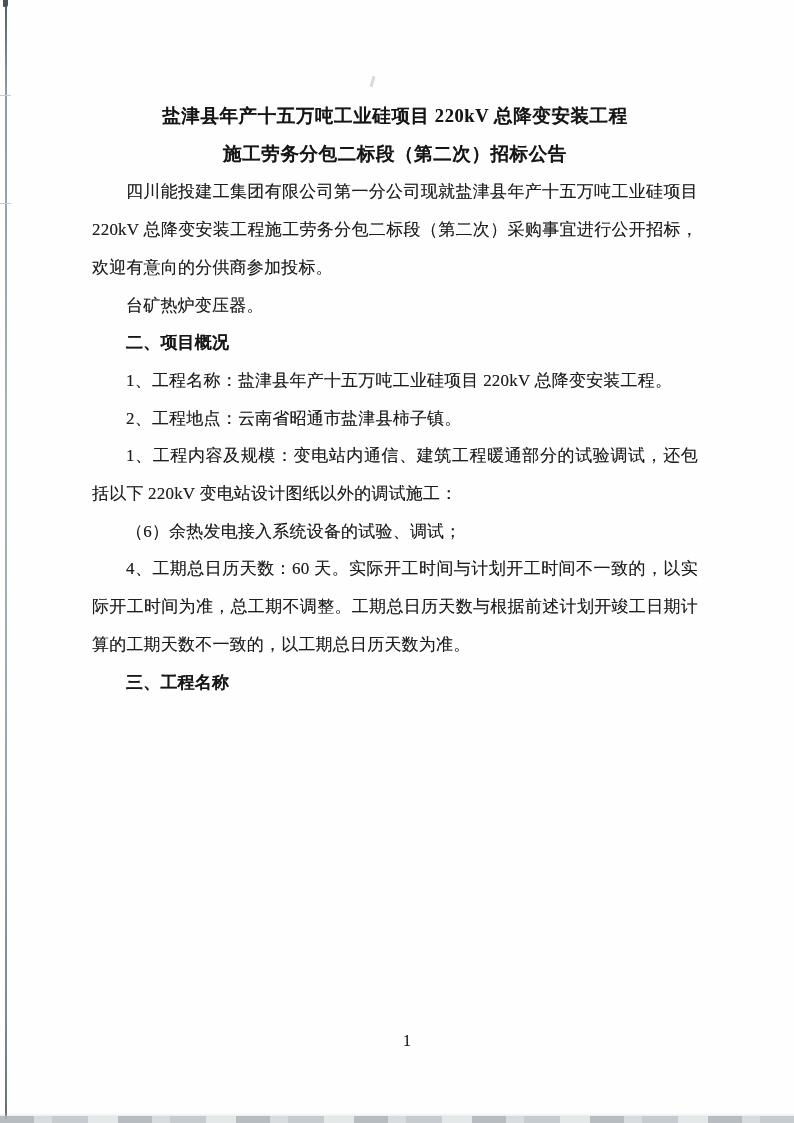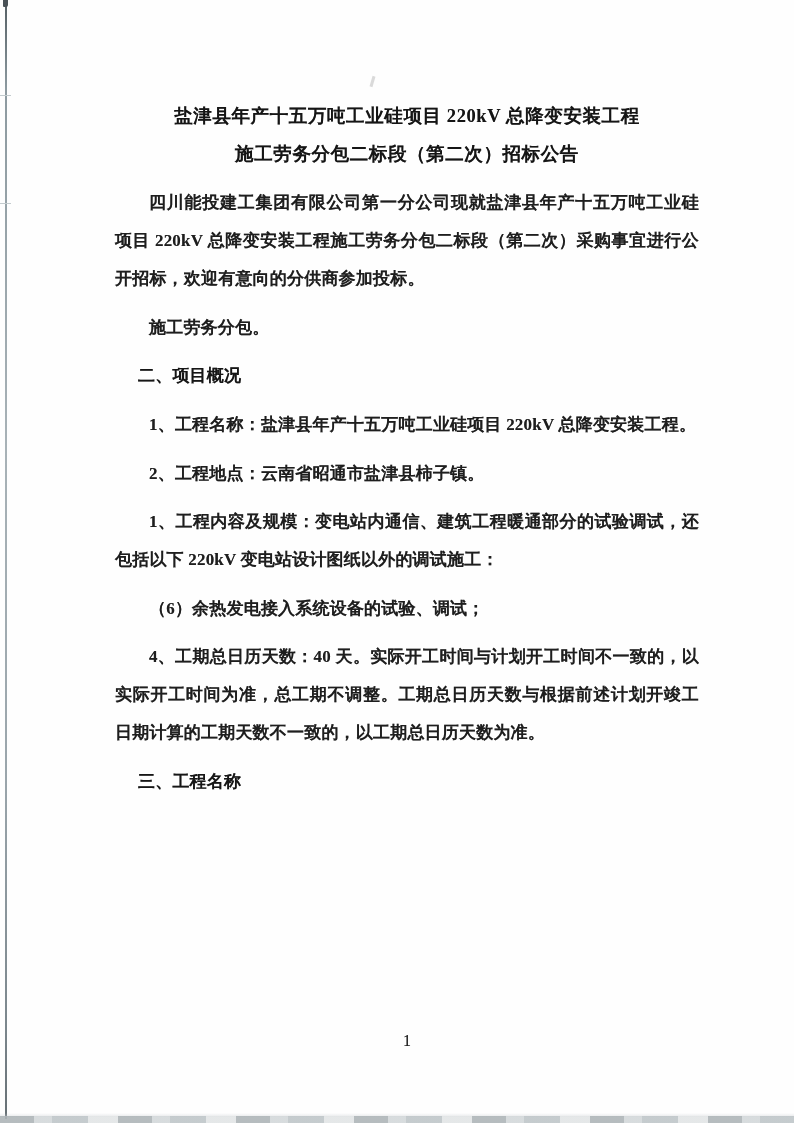--- a/index.html
+++ b/index.html
@@ -42,7 +42,7 @@
 
   
   .content {
-    position:absolute; left:104px; top:98px; width:606px;
+    position:absolute; left:92px; top:98px; width:606px;
     font-size:17px; line-height:37.7px; letter-spacing:.2px;
     text-align:justify;
     text-shadow:0 0 .5px rgba(45,45,45,.55);

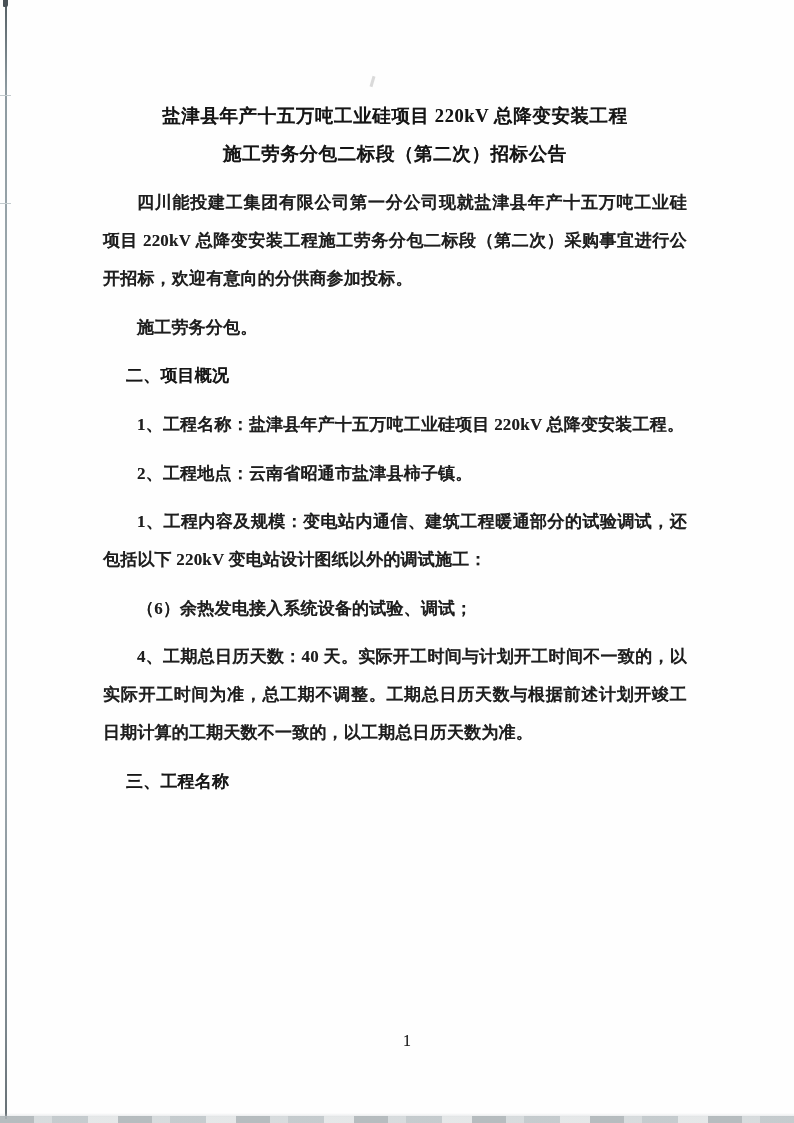--- a/index.html
+++ b/index.html
@@ -53,7 +53,7 @@
     color:#151515;
   }
   .heading { margin:0; text-indent:2em; font-weight:bold; color:#161616; }
-  .para    { margin:11px; text-indent:2em;font-weight:bold; }
+  .para    { margin:0; text-indent:2em; }
   .page-number {
     position:absolute; left:104px; top:1022px; width:606px;
     text-align:center; font-size:16px; line-height:38px;

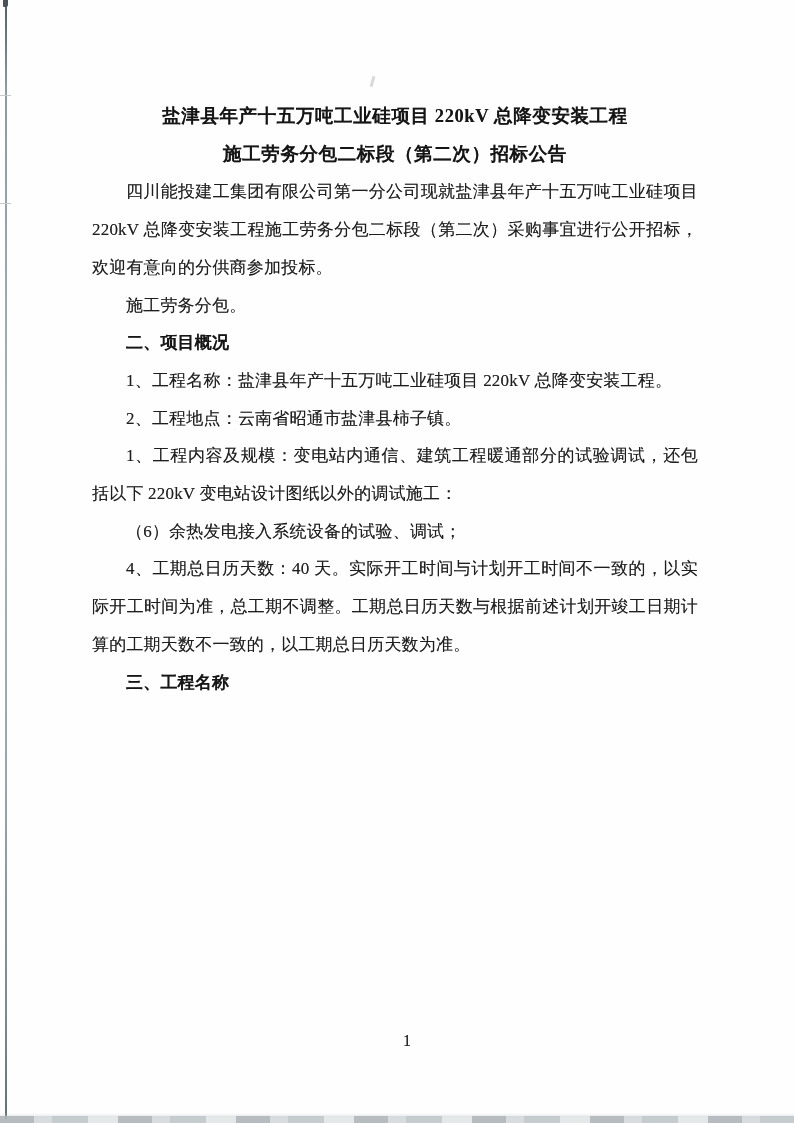--- a/index.html
+++ b/index.html
@@ -79,7 +79,7 @@
 
     <p class="para">四川能投建工集团有限公司第一分公司现就盐津县年产十五万吨工业硅项目 220kV 总降变安装工程施工劳务分包二标段（第二次）采购事宜进行公开招标，欢迎有意向的分供商参加投标。</p>
 
-    <p class="para">施工劳务分包。</p>
+    <p class="para">台矿热炉变压器。</p>
 
     <p class="heading">二、项目概况</p>
     <p class="para">1、工程名称：盐津县年产十五万吨工业硅项目 220kV 总降变安装工程。</p>

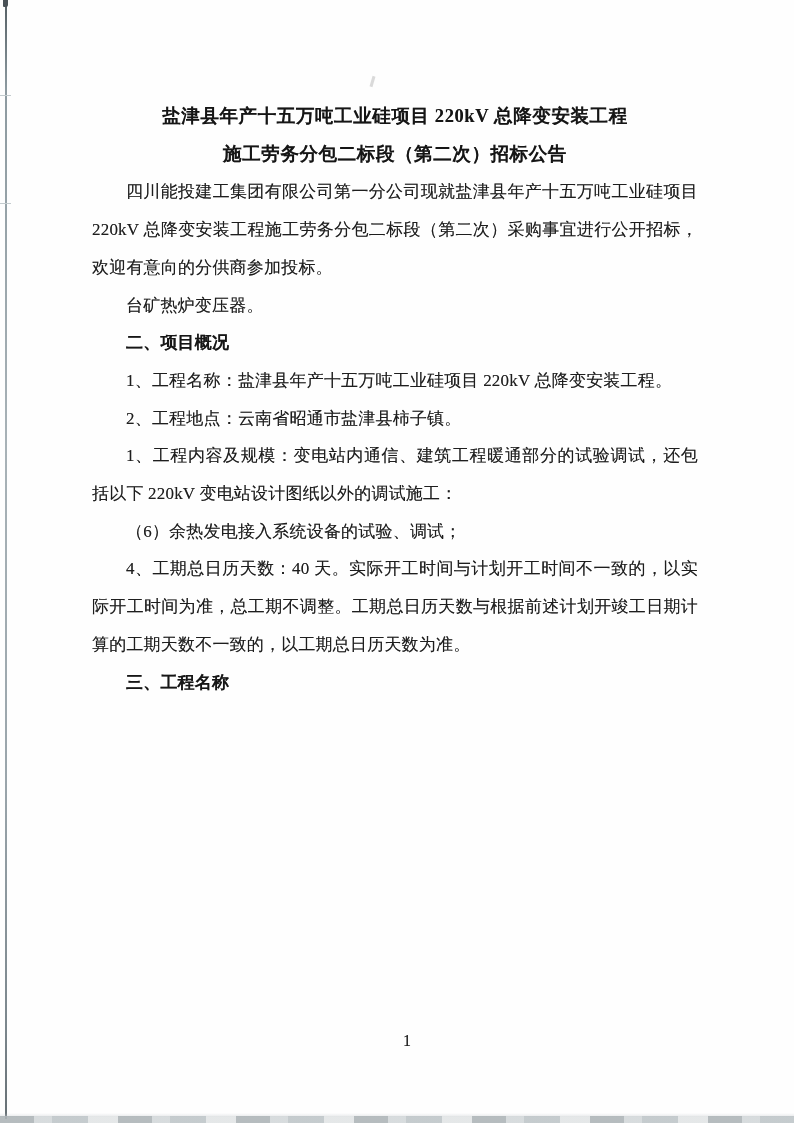--- a/index.html
+++ b/index.html
@@ -86,7 +86,7 @@
     <p class="para">2、工程地点：云南省昭通市盐津县柿子镇。</p>
     <p class="para">1、工程内容及规模：变电站内通信、建筑工程暖通部分的试验调试，还包括以下 220kV 变电站设计图纸以外的调试施工：</p>
     <p class="para">（6）余热发电接入系统设备的试验、调试；</p>
-    <p class="para">4、工期总日历天数：40 天。实际开工时间与计划开工时间不一致的，以实际开工时间为准，总工期不调整。工期总日历天数与根据前述计划开竣工日期计算的工期天数不一致的，以工期总日历天数为准。</p>
+    <p class="para">4、工期总日历天数：60 天。实际开工时间与计划开工时间不一致的，以实际开工时间为准，总工期不调整。工期总日历天数与根据前述计划开竣工日期计算的工期天数不一致的，以工期总日历天数为准。</p>
 
     <p class="heading">三、工程名称</p>
   </div>

